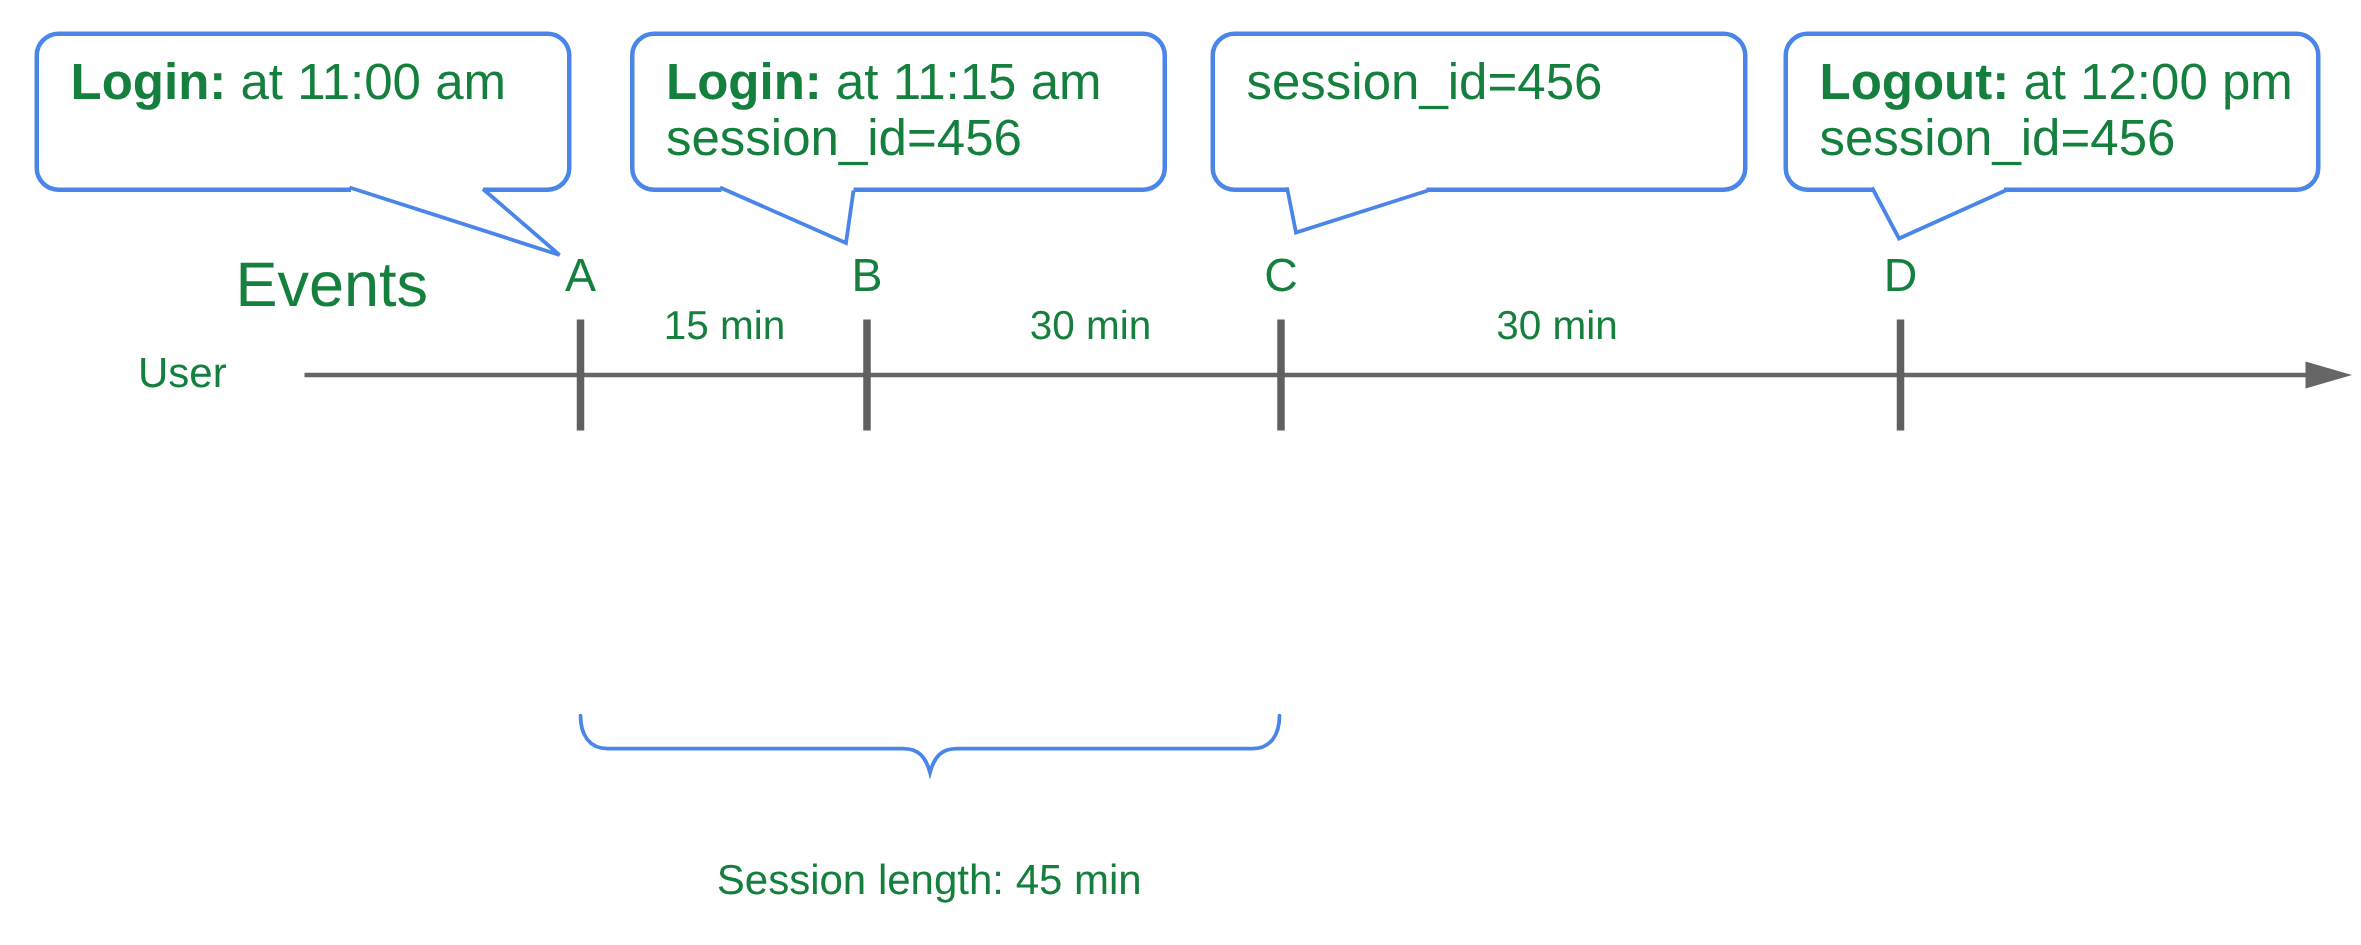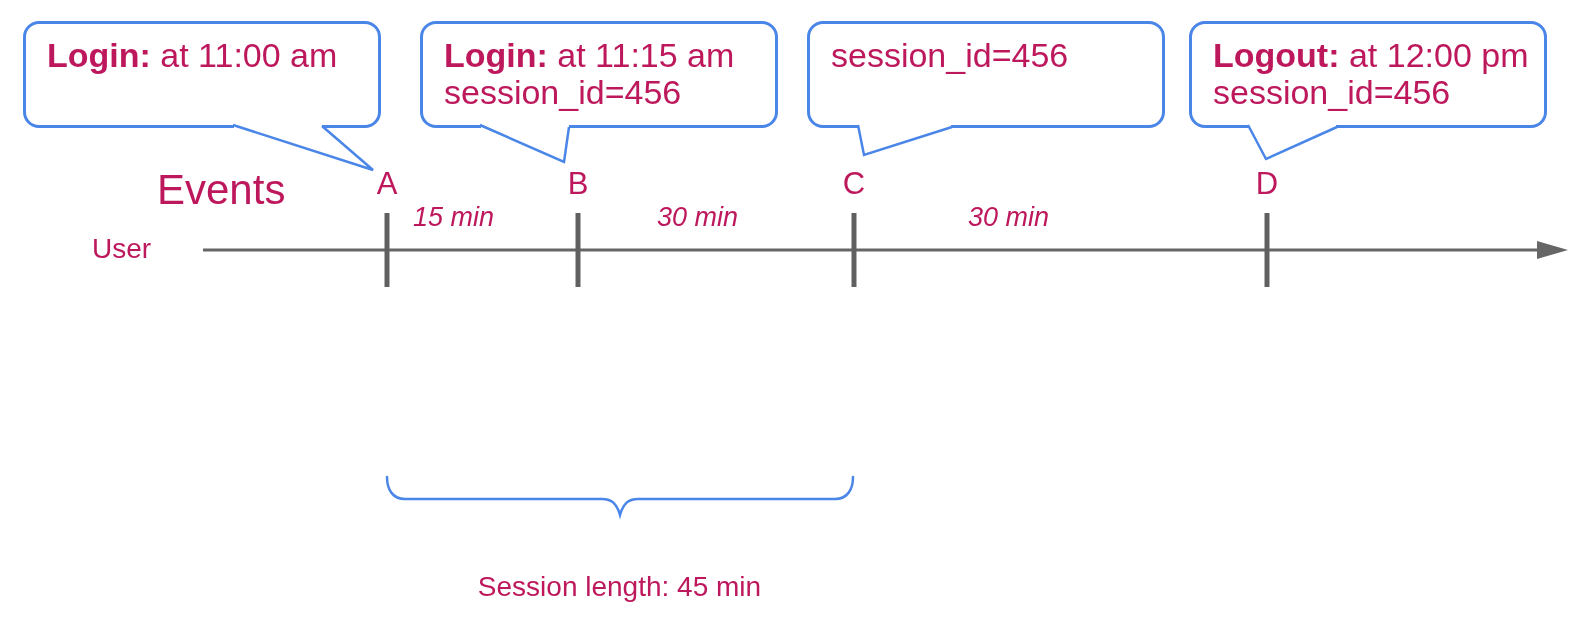--- a/index.html
+++ b/index.html
@@ -9,7 +9,7 @@
     height: 630px;
     background: #ffffff;
     font-family: "Liberation Sans", sans-serif;
-    color: #be185d;
+    color: #15803d;
     overflow: hidden;
   }
   .bubble {

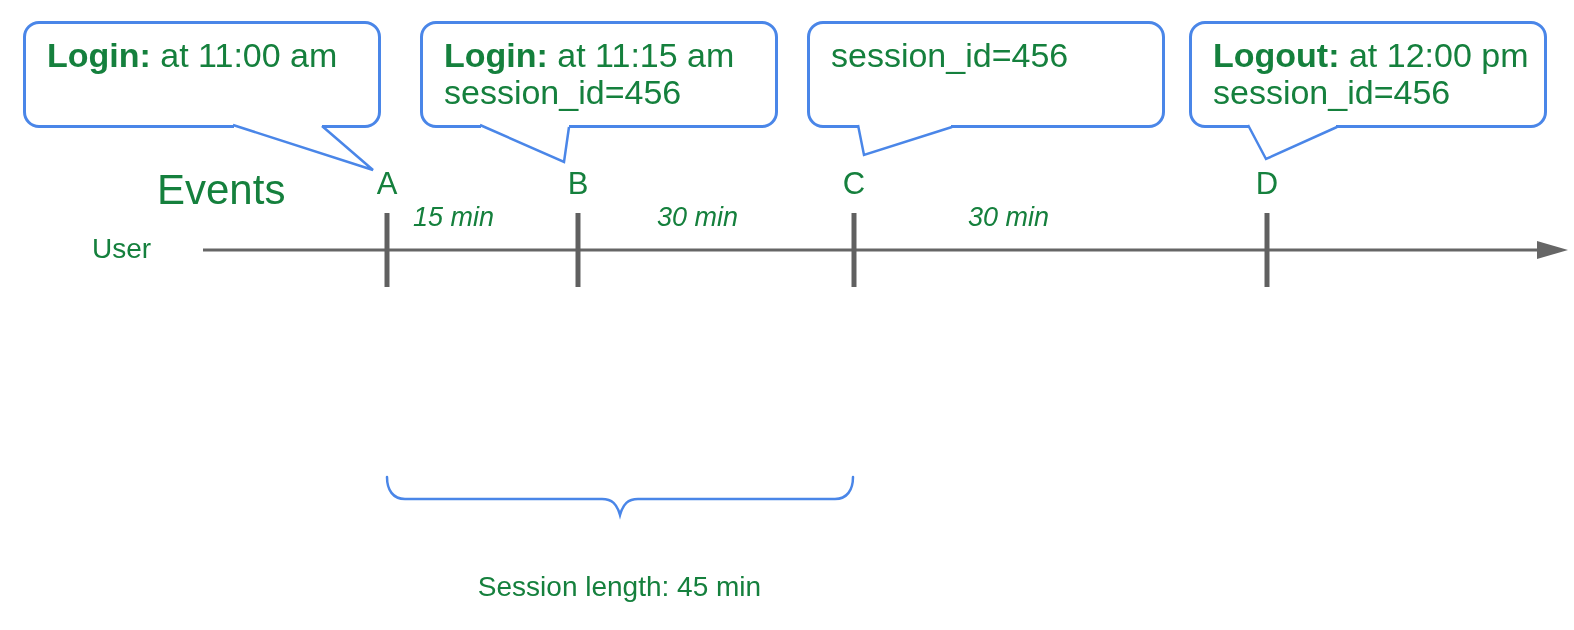--- a/index.html
+++ b/index.html
@@ -47,7 +47,7 @@
   .user-lbl { top: 233px; left: 92px; font-size: 28px; }
   .interval-lbl {
     top: 202px; width: 140px; margin-left: -70px;
-    font-size: 27px; font-style: italic;
+    text-align: center; font-size: 27px;
   }
   .session-box {
     position: absolute;

